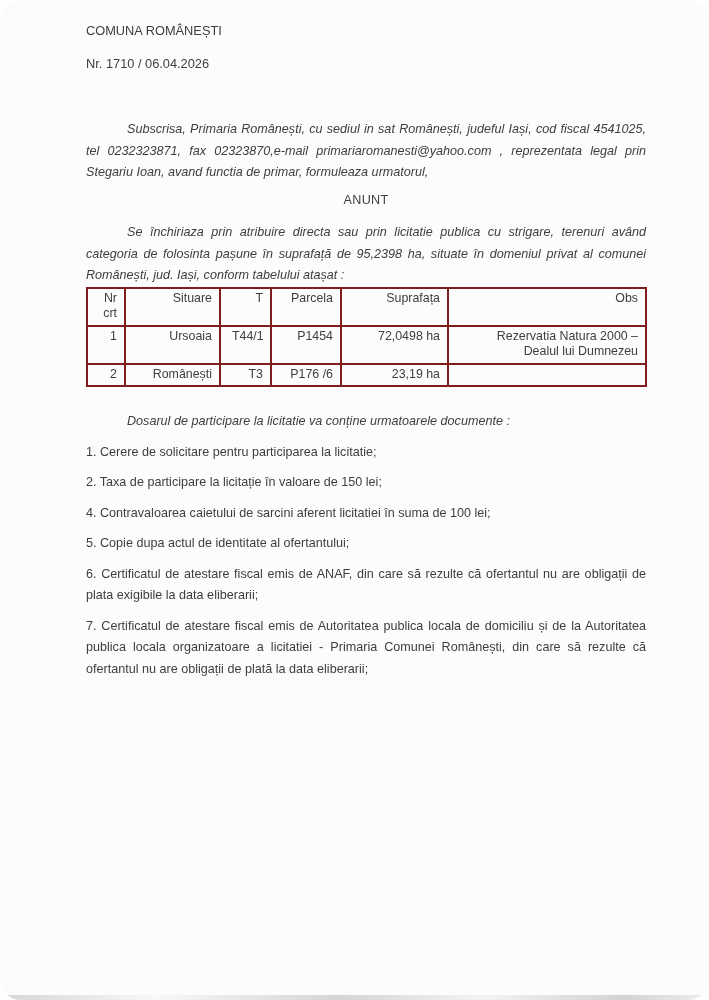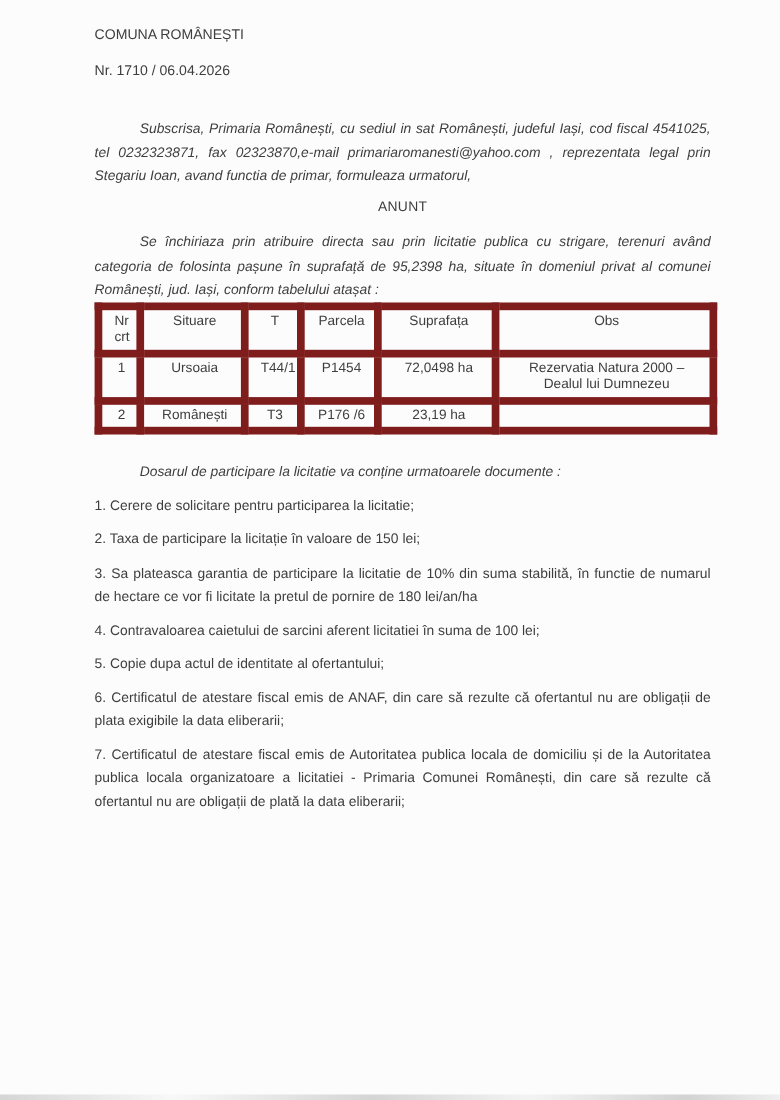--- a/index.html
+++ b/index.html
@@ -12,6 +12,7 @@
     font-family: "Liberation Sans", "DejaVu Sans", sans-serif;
     overflow: hidden;
     box-sizing: border-box;
+    border-radius: 21px;
   }
   .content {
     padding: 20px 63px 0 86px;

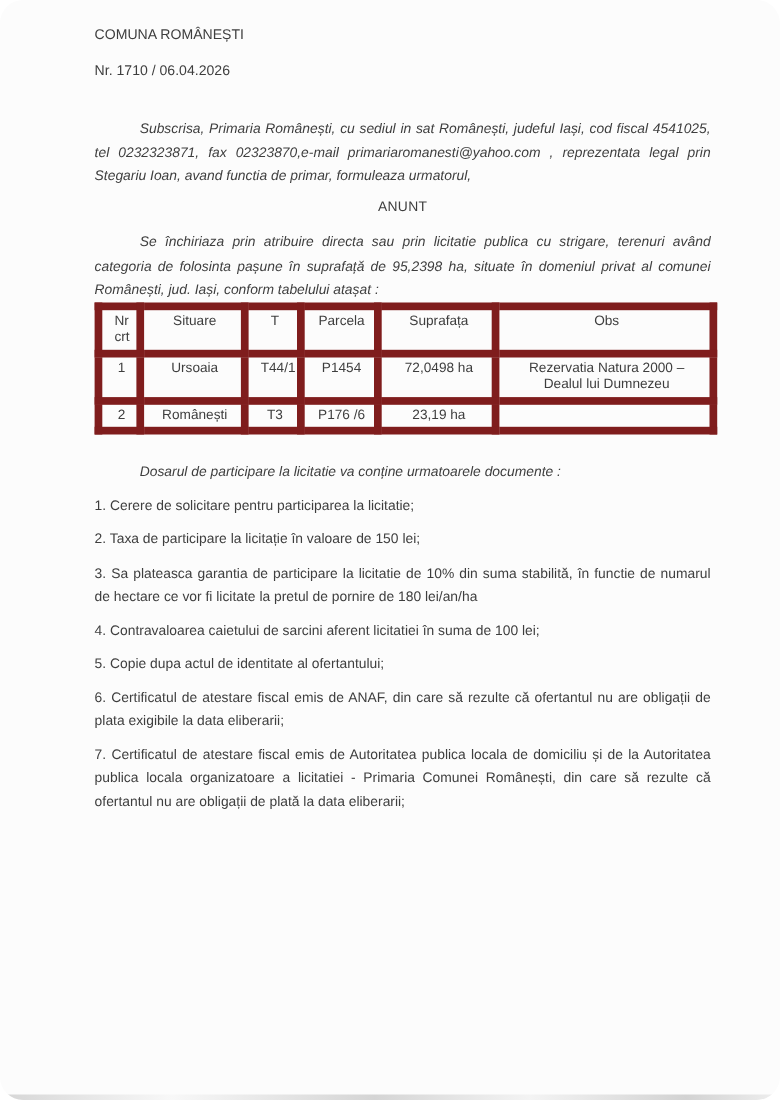--- a/index.html
+++ b/index.html
@@ -21,7 +21,7 @@
     text-align: justify;
   }
   .hline { margin: 0 0 11px 0; text-align: left; font-size: 12.8px; }
-  .hline-last { margin-bottom: 33px; }
+  .hline-last { margin-bottom: 45px; }
   .para { margin: 0; font-style: italic; }
   .indent { text-indent: 41px; }
   .title {

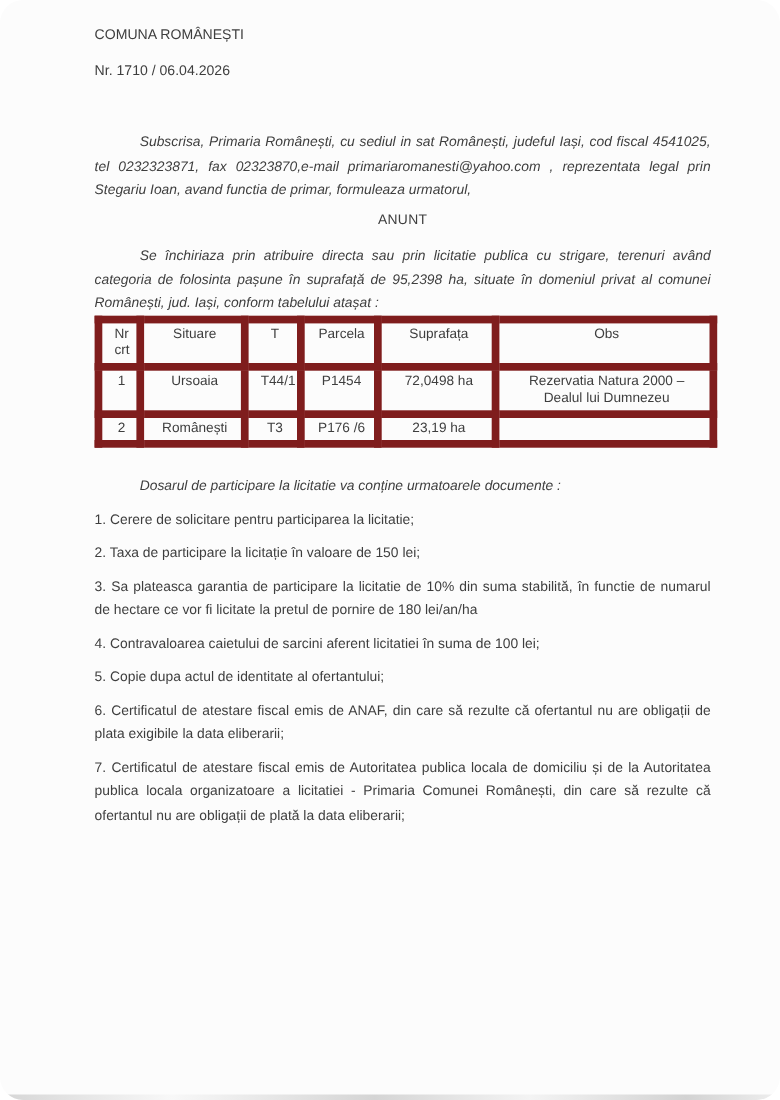--- a/index.html
+++ b/index.html
@@ -40,10 +40,10 @@
     line-height: 15.5px;
   }
   table.parcels th, table.parcels td {
-    border: 7px solid #7f1d1d;
+    border: 2px solid #7f1d1d;
     padding: 2px 7px 3px 11px;
     font-weight: normal;
-    text-align: center;
+    text-align: right;
     vertical-align: top;
     overflow: hidden;
   }

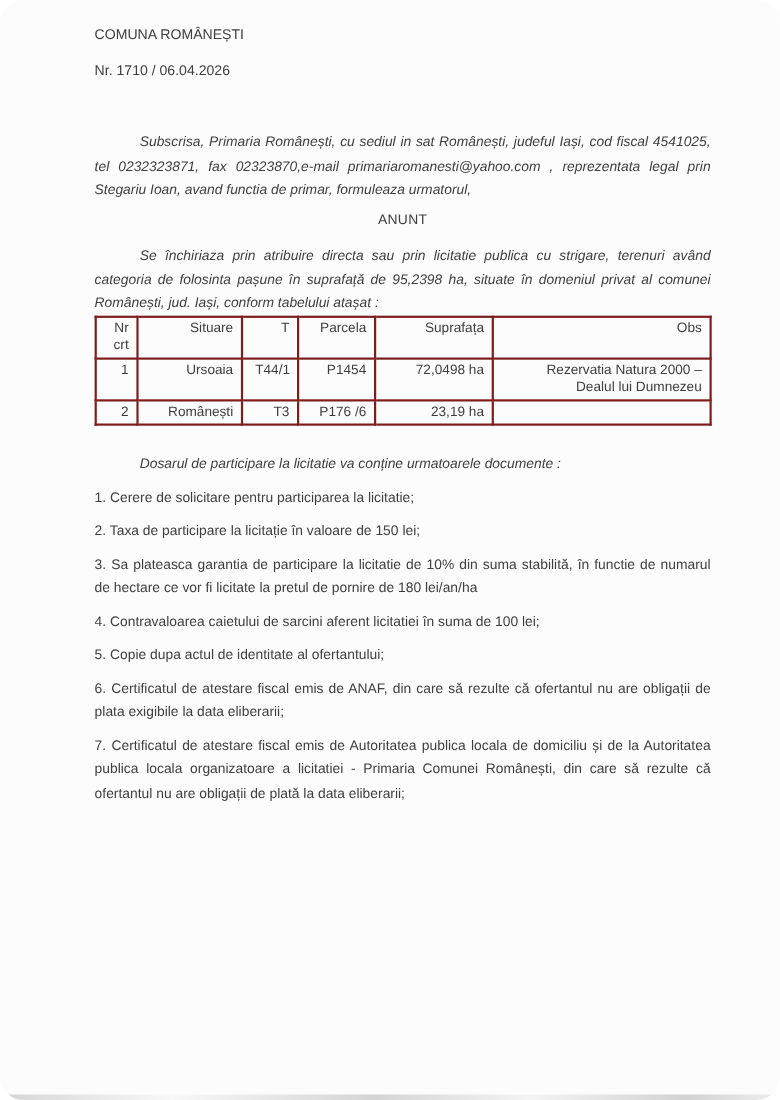--- a/index.html
+++ b/index.html
@@ -127,7 +127,6 @@
 
     <p class="req">1. Cerere de solicitare pentru participarea la licitatie;</p>
     <p class="req">2. Taxa de participare la licitație în valoare de 150 lei;</p>
-    <p class="req">3. Sa plateasca garantia de participare la licitatie de 10% din suma stabilită, în functie de numarul de hectare ce vor fi licitate la pretul de pornire de 180 lei/an/ha</p>
     <p class="req">4. Contravaloarea caietului de sarcini aferent licitatiei în suma de 100 lei;</p>
     <p class="req">5. Copie dupa actul de identitate al ofertantului;</p>
     <p class="req">6. Certificatul de atestare fiscal emis de ANAF, din care să rezulte că ofertantul nu are obligații de plata exigibile la data eliberarii;</p>

